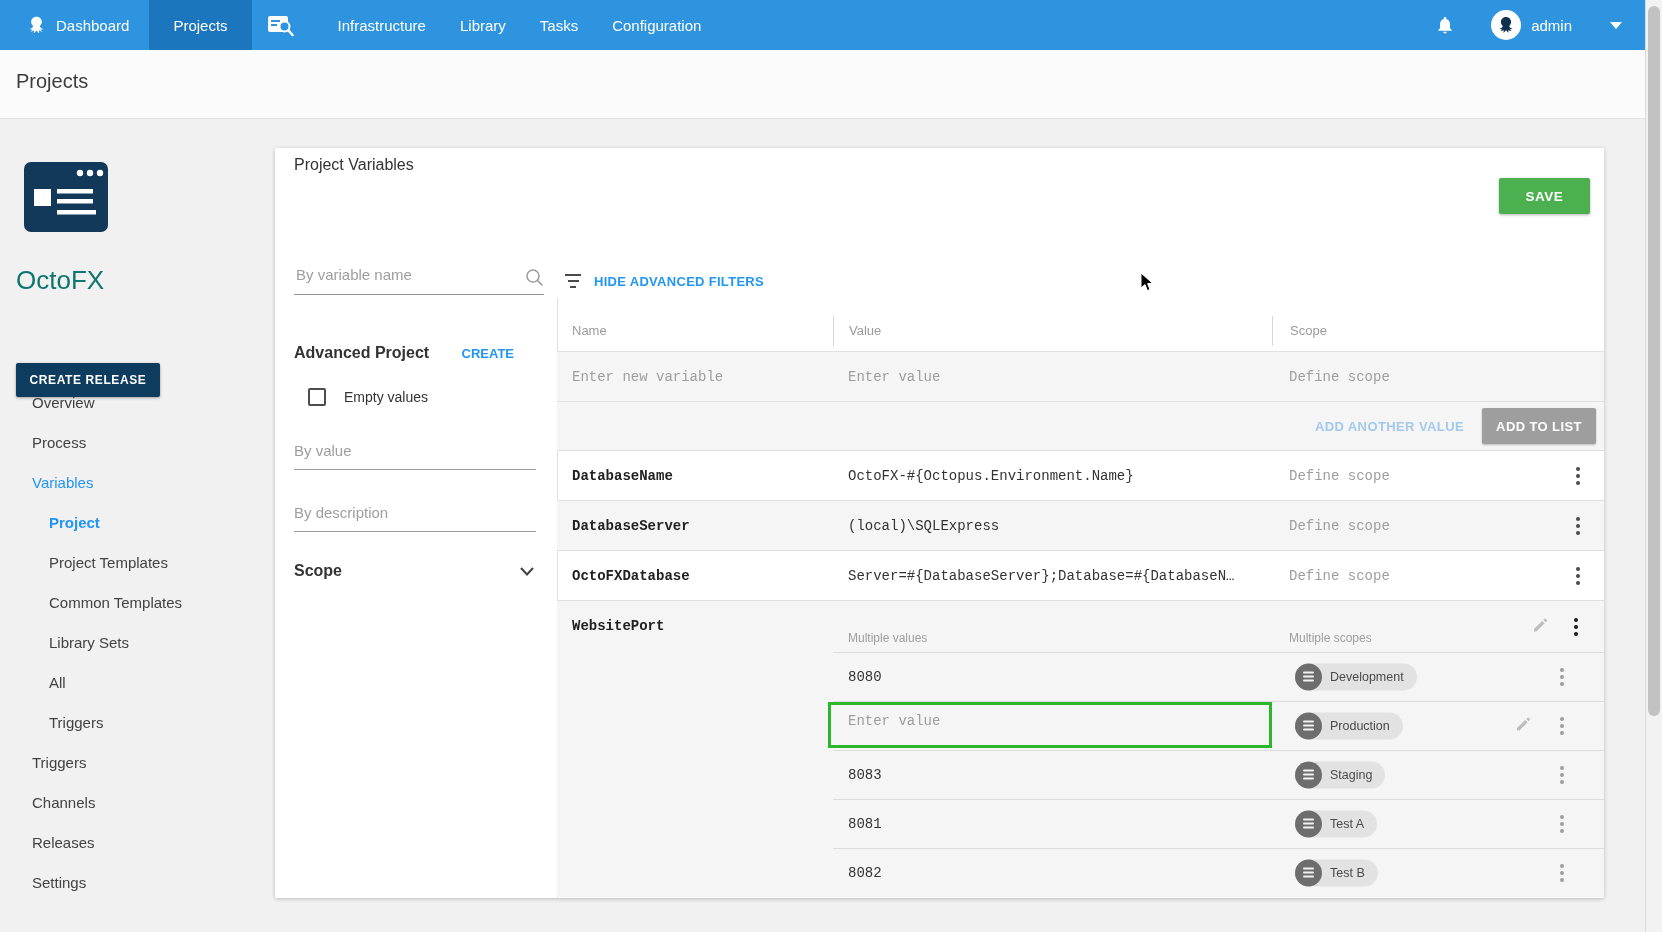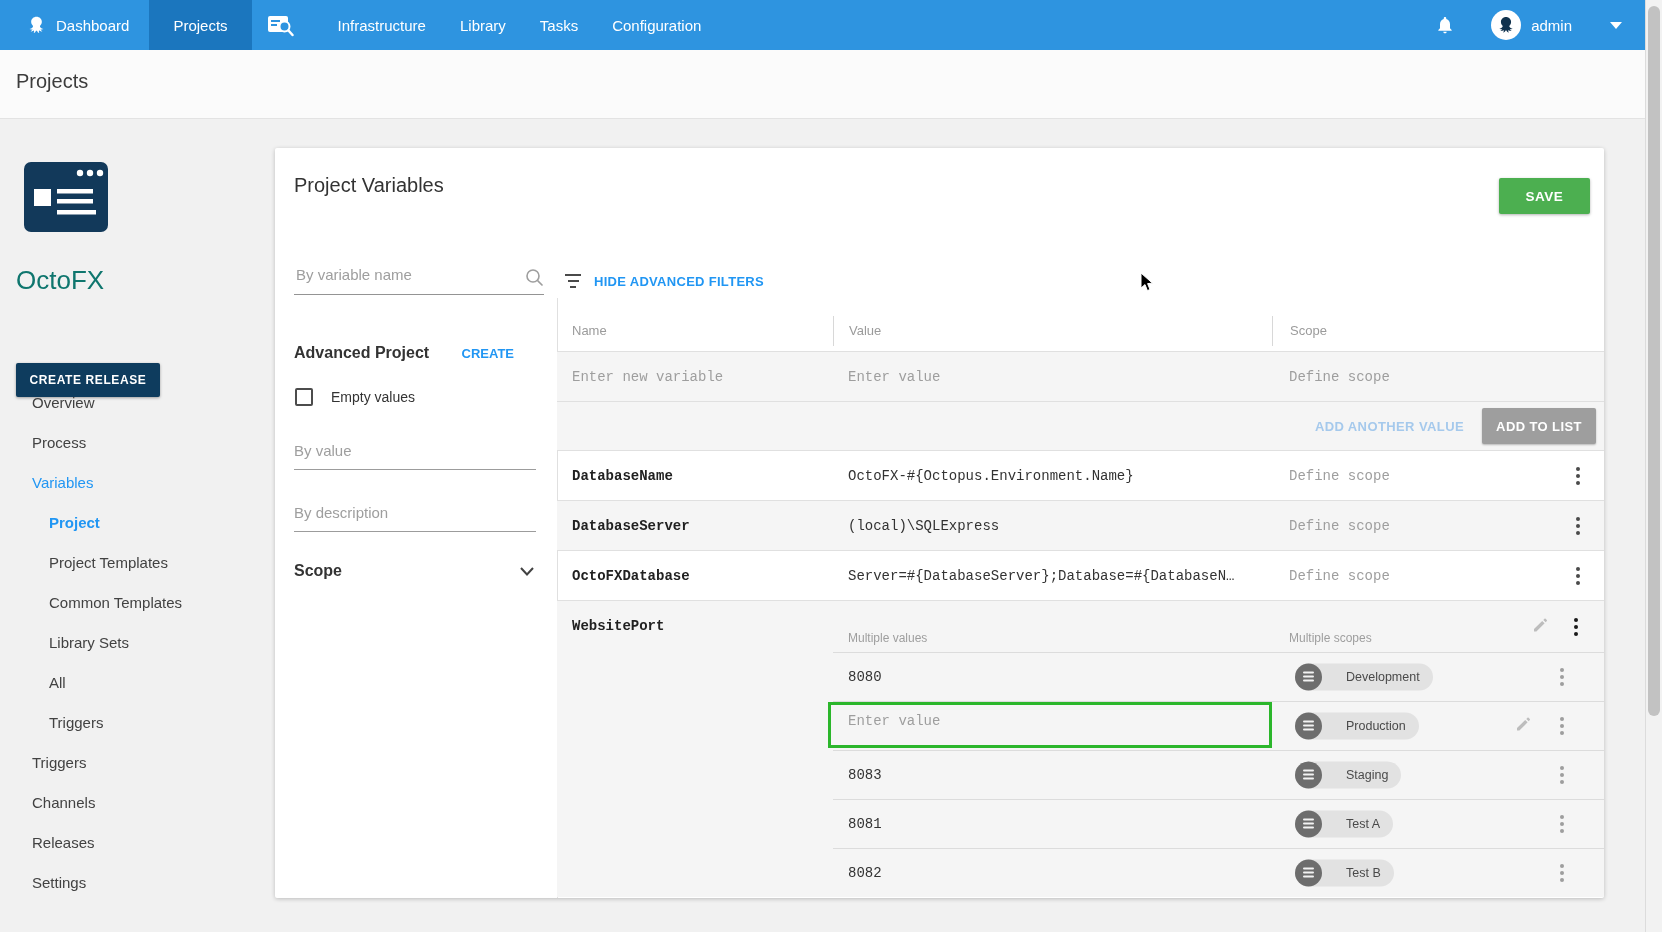--- a/index.html
+++ b/index.html
@@ -38,7 +38,7 @@
 
   
   .card { position:absolute; left:275px; top:148px; width:1329px; height:750px; background:#fff; border-radius:2px; box-shadow:0 1px 4px rgba(0,0,0,.22); }
-  .card-title { position:absolute; left:19px; top:26px; font-size:20px; font-weight:400; color:#333; }
+  .card-title { position:absolute; left:19px; top:8px; font-size:16px; font-weight:400; color:#333; }
   .save-btn { position:absolute; left:1224px; top:30px; width:91px; height:36px; background:#4caf50; color:#fff; border:none; border-radius:2px; font-family:"Liberation Sans",sans-serif; font-size:13.5px; font-weight:700; letter-spacing:.5px; box-shadow:0 1px 3px rgba(0,0,0,.3); cursor:pointer; }
 
   .search-field { position:absolute; left:19px; top:112px; width:250px; border-bottom:1px solid #949494; padding:6px 26px 10px 2px; }

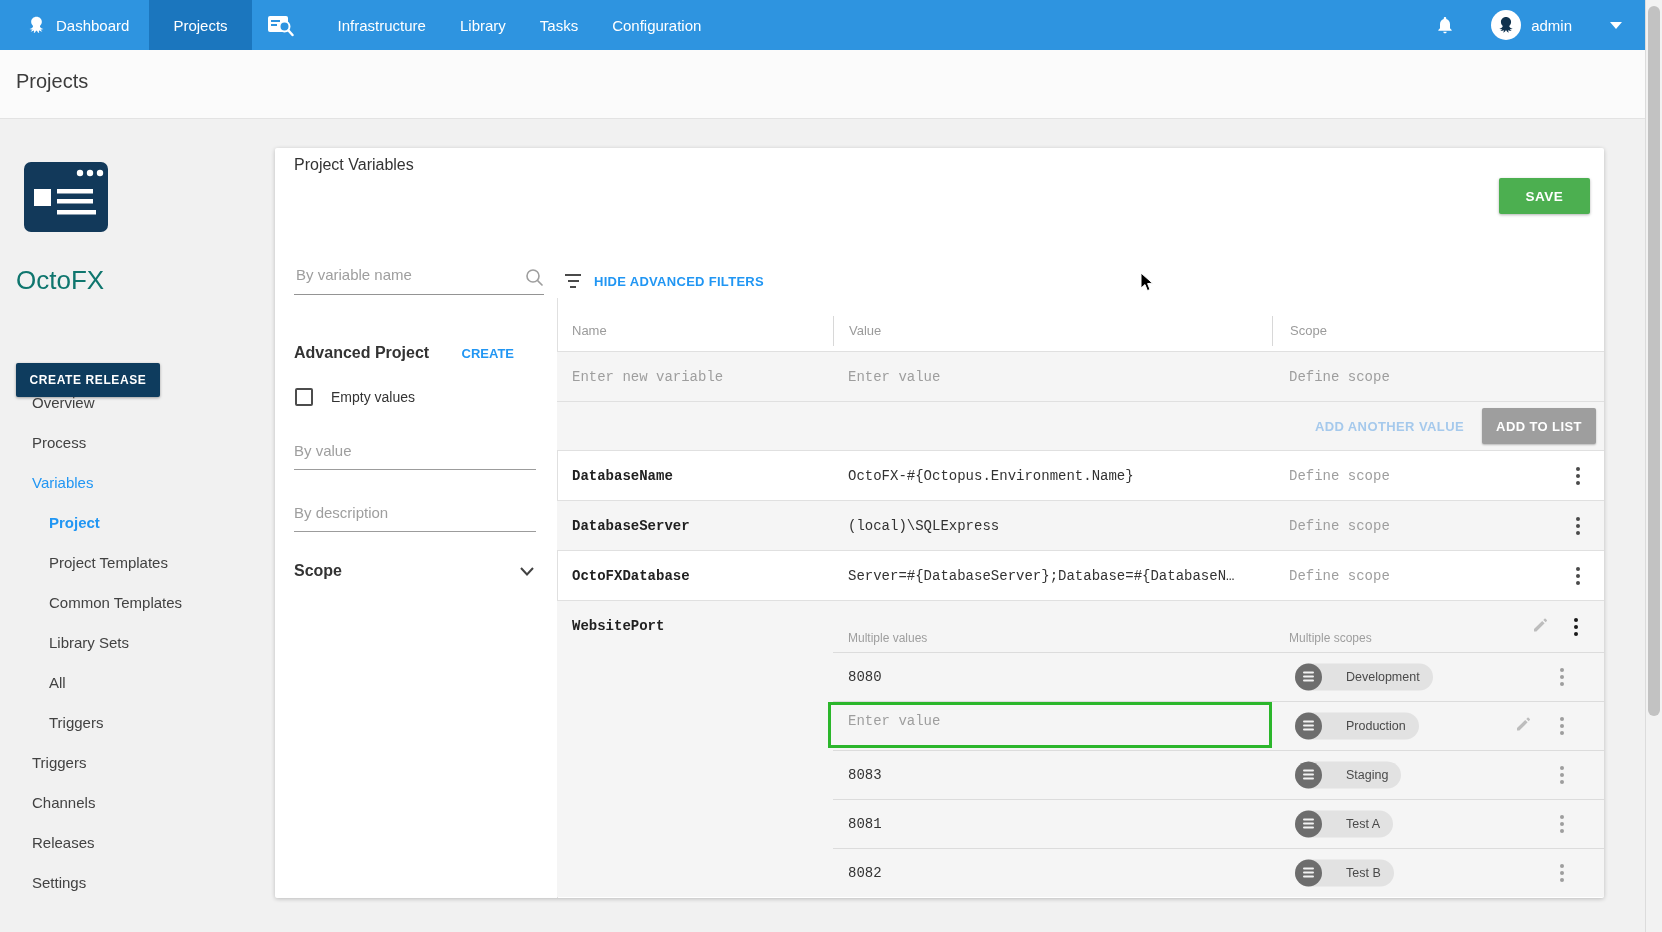--- a/index.html
+++ b/index.html
@@ -55,7 +55,7 @@
   .adv-title-row { position:absolute; left:19px; top:196px; width:220px; display:flex; justify-content:space-between; align-items:baseline; }
   .adv-title { font-size:16px; font-weight:700; color:#333; }
   .reset-link { font-size:13px; font-weight:700; color:#2196f3; cursor:pointer; }
-  .cb-row { position:absolute; left:20px; top:240px; display:flex; align-items:center; }
+  .cb-row { position:absolute; left:33px; top:240px; display:flex; align-items:center; }
   .cbox { width:18px; height:18px; border:2px solid #4c4c4c; border-radius:2px; background:#fff; cursor:pointer; }
   .cb-label { margin-left:18px; font-size:14px; color:#333; }
   .ufield { position:absolute; left:19px; width:242px; border-bottom:1px solid #9c9c9c; padding:6px 2px 9px 0; }

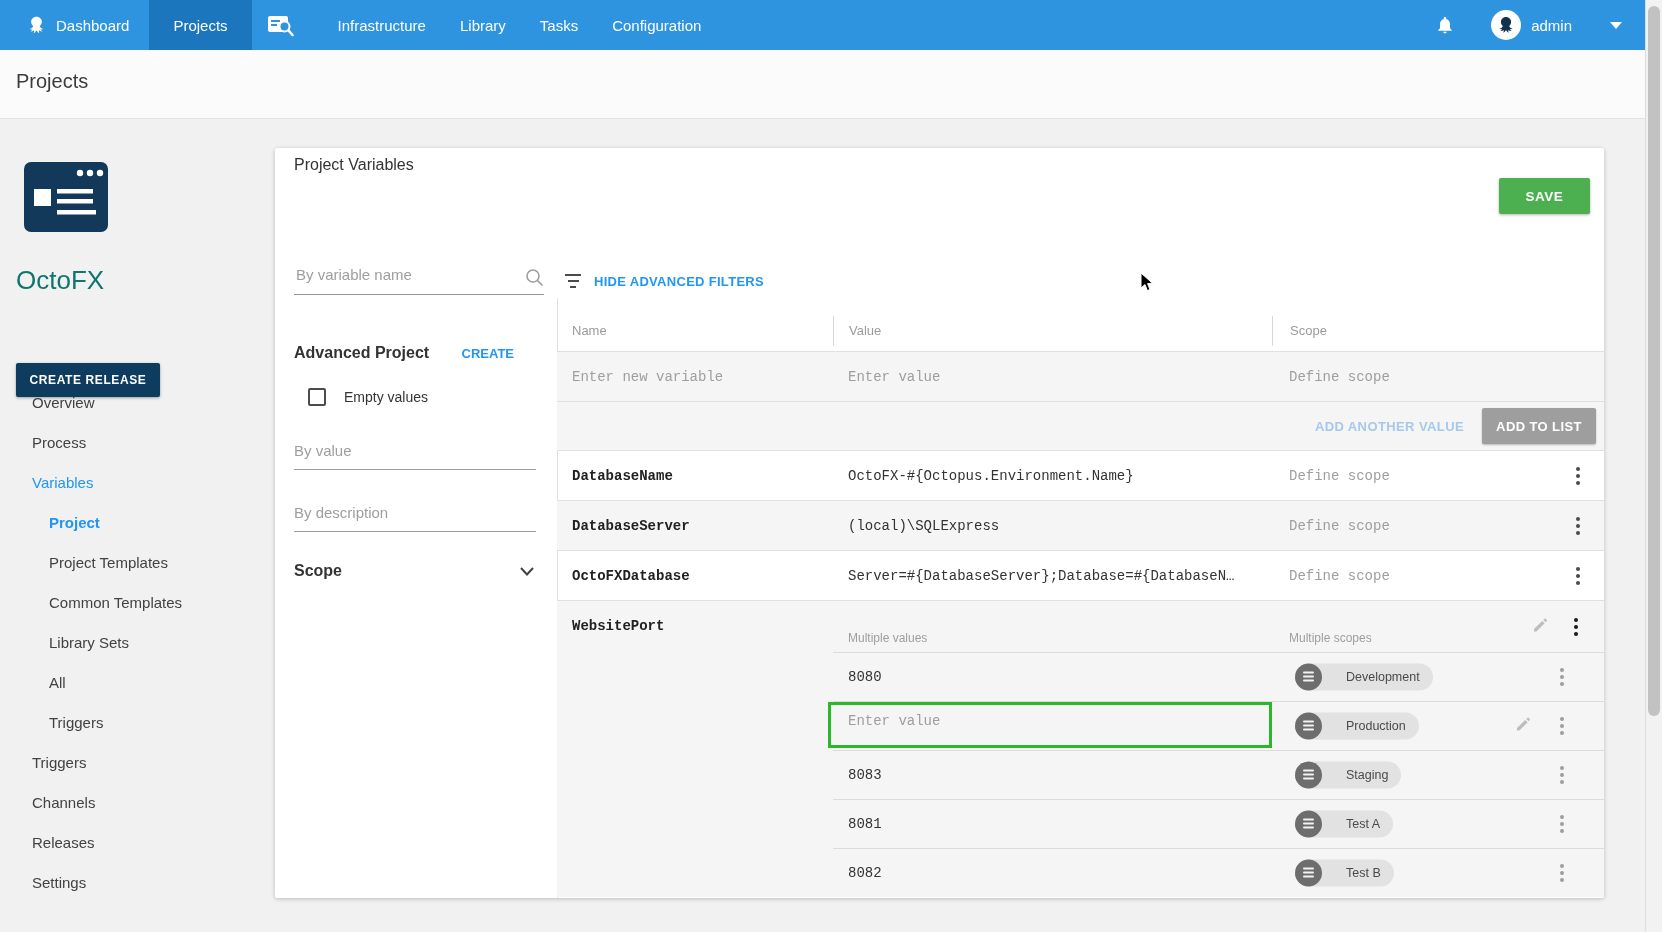--- a/index.html
+++ b/index.html
@@ -104,7 +104,7 @@
   .subrow { position:relative; height:49px; }
   .subrow::before { content:""; position:absolute; left:276px; right:0; top:0; border-top:1px solid #dcdcdc; }
   .sub-value { position:absolute; left:291px; top:50%; transform:translateY(-50%); font-size:14px; color:#333; cursor:text; }
-  .chip { position:absolute; left:738px; top:50%; transform:translateY(-50%); height:27px; display:inline-flex; align-items:center; background:#e2e2e2; border-radius:14px; padding-right:13px; cursor:pointer;gap:16px; }
+  .chip { position:absolute; left:738px; top:50%; transform:translateY(-50%); height:27px; display:inline-flex; align-items:center; background:#e2e2e2; border-radius:14px; padding-right:13px; cursor:pointer; }
   .chip .cicon { width:27px; height:27px; border-radius:50%; background:#6d6d6d; display:flex; flex-direction:column; align-items:center; justify-content:center; gap:2px; margin-right:8px; }
   .chip .cicon b { display:block; width:11px; height:2px; background:#f2f2f2; border-radius:1px; }
   .chip .clabel { font-size:12.5px; color:#4a4a4a; }

